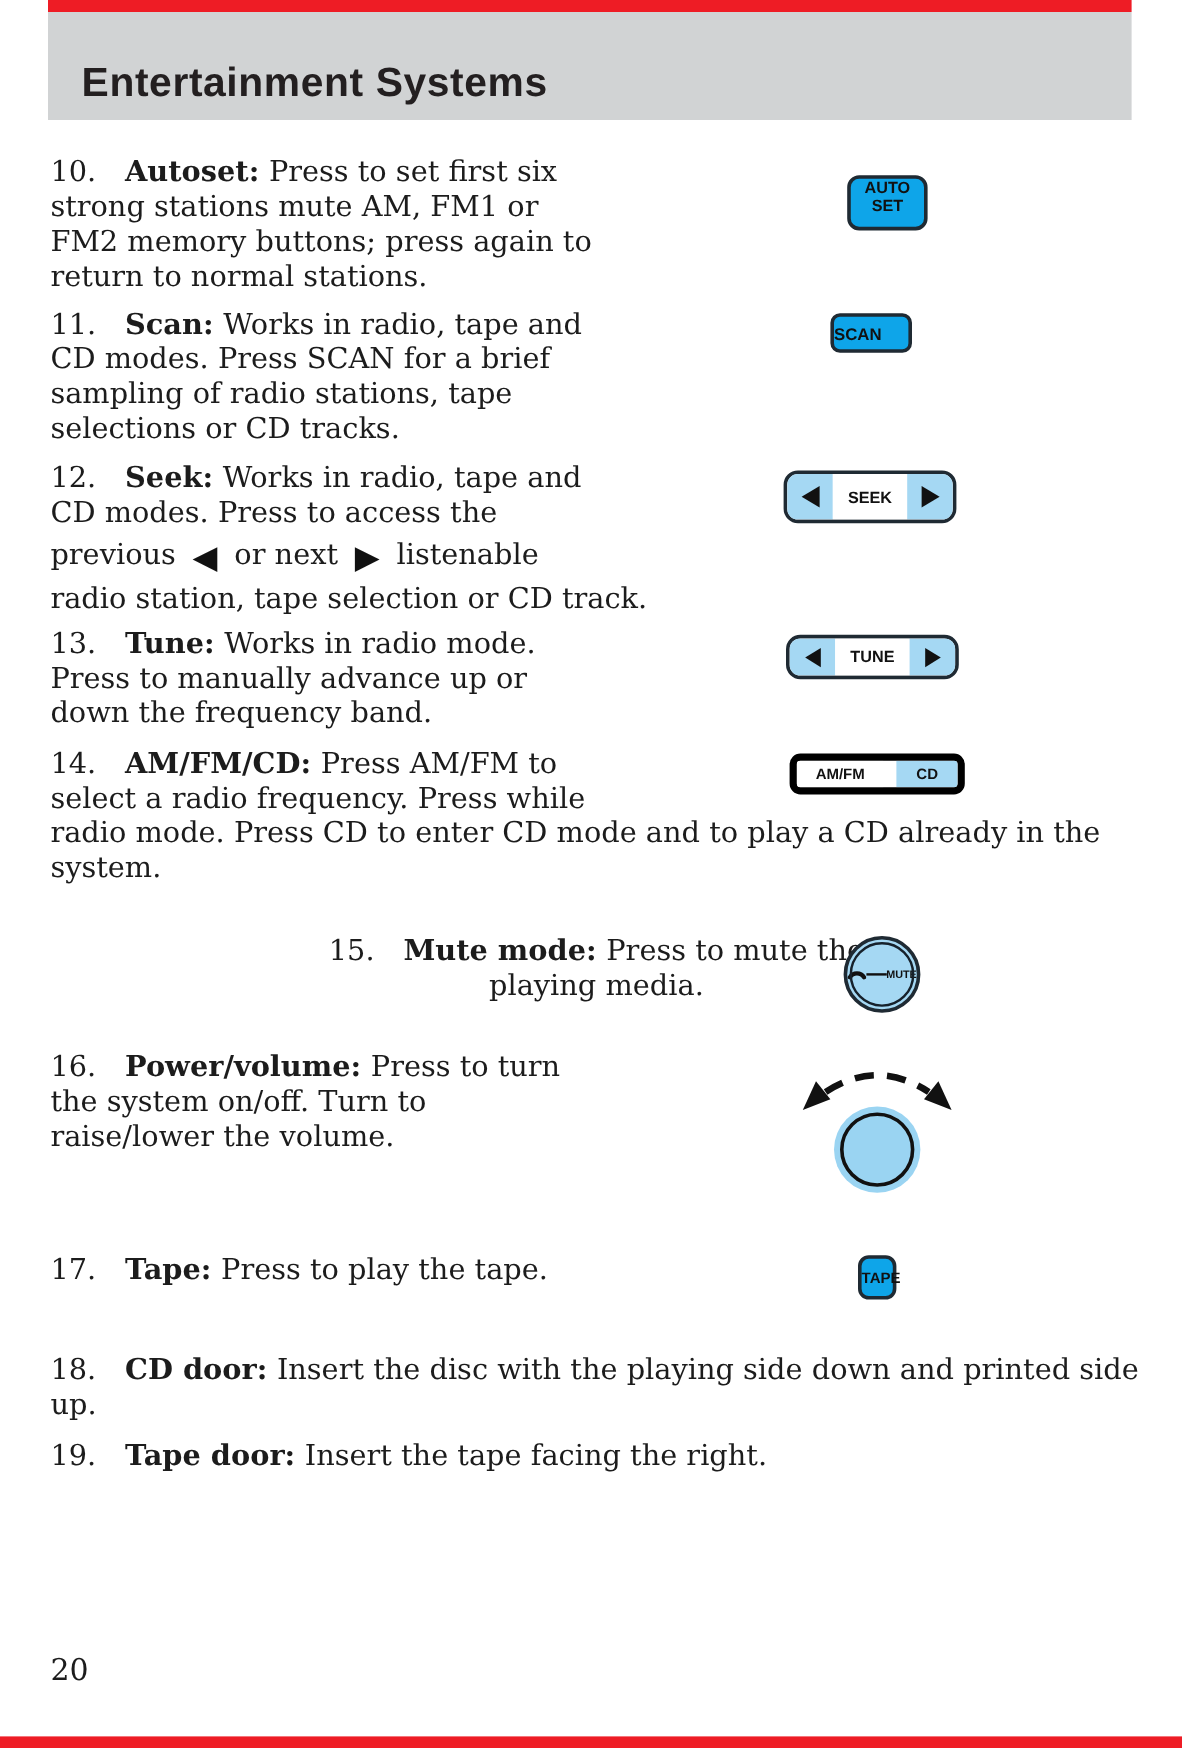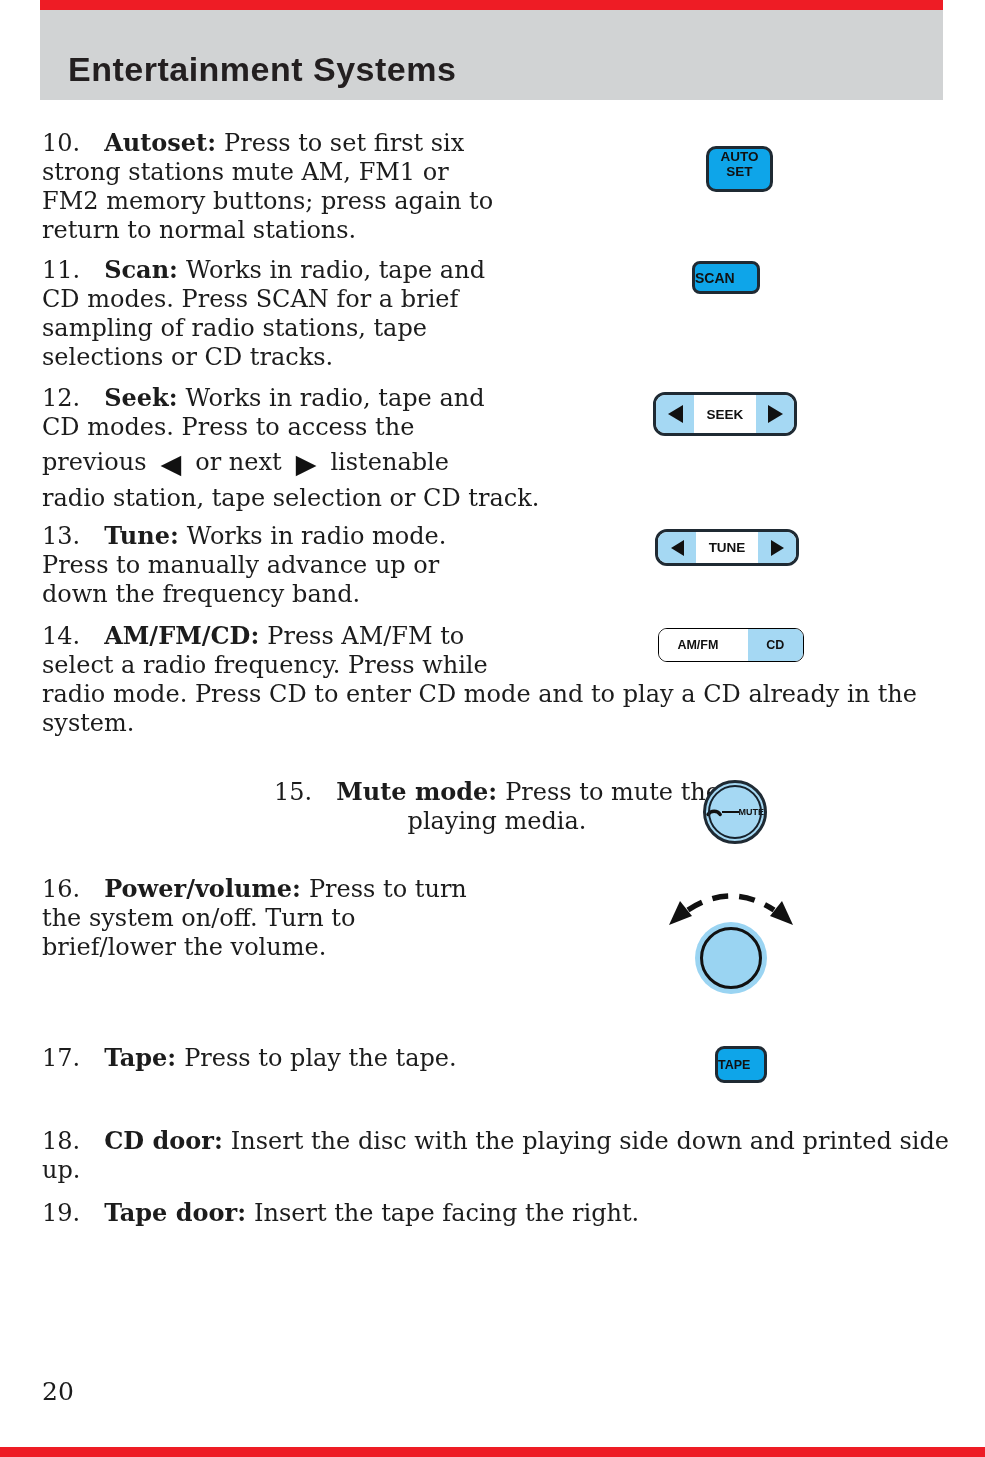--- a/index.html
+++ b/index.html
@@ -52,7 +52,7 @@
   .rocker-tune .tri-right{border-top-width:8px;border-bottom-width:8px;border-left-width:13px;}
   .btn-amfmcd{
     position:absolute;left:658px;top:628px;width:146px;height:34px;box-sizing:border-box;
-    border:1px solid #000000;border-radius:9px;overflow:hidden;display:flex;
+    border:6px solid #000000;border-radius:9px;overflow:hidden;display:flex;
     font-family:"Liberation Sans", sans-serif;font-weight:bold;color:#111;font-size:12.5px;gap:11px;
   }
   .btn-amfmcd .half-left{flex:0 0 54%;background:#ffffff;display:flex;align-items:center;justify-content:center;}

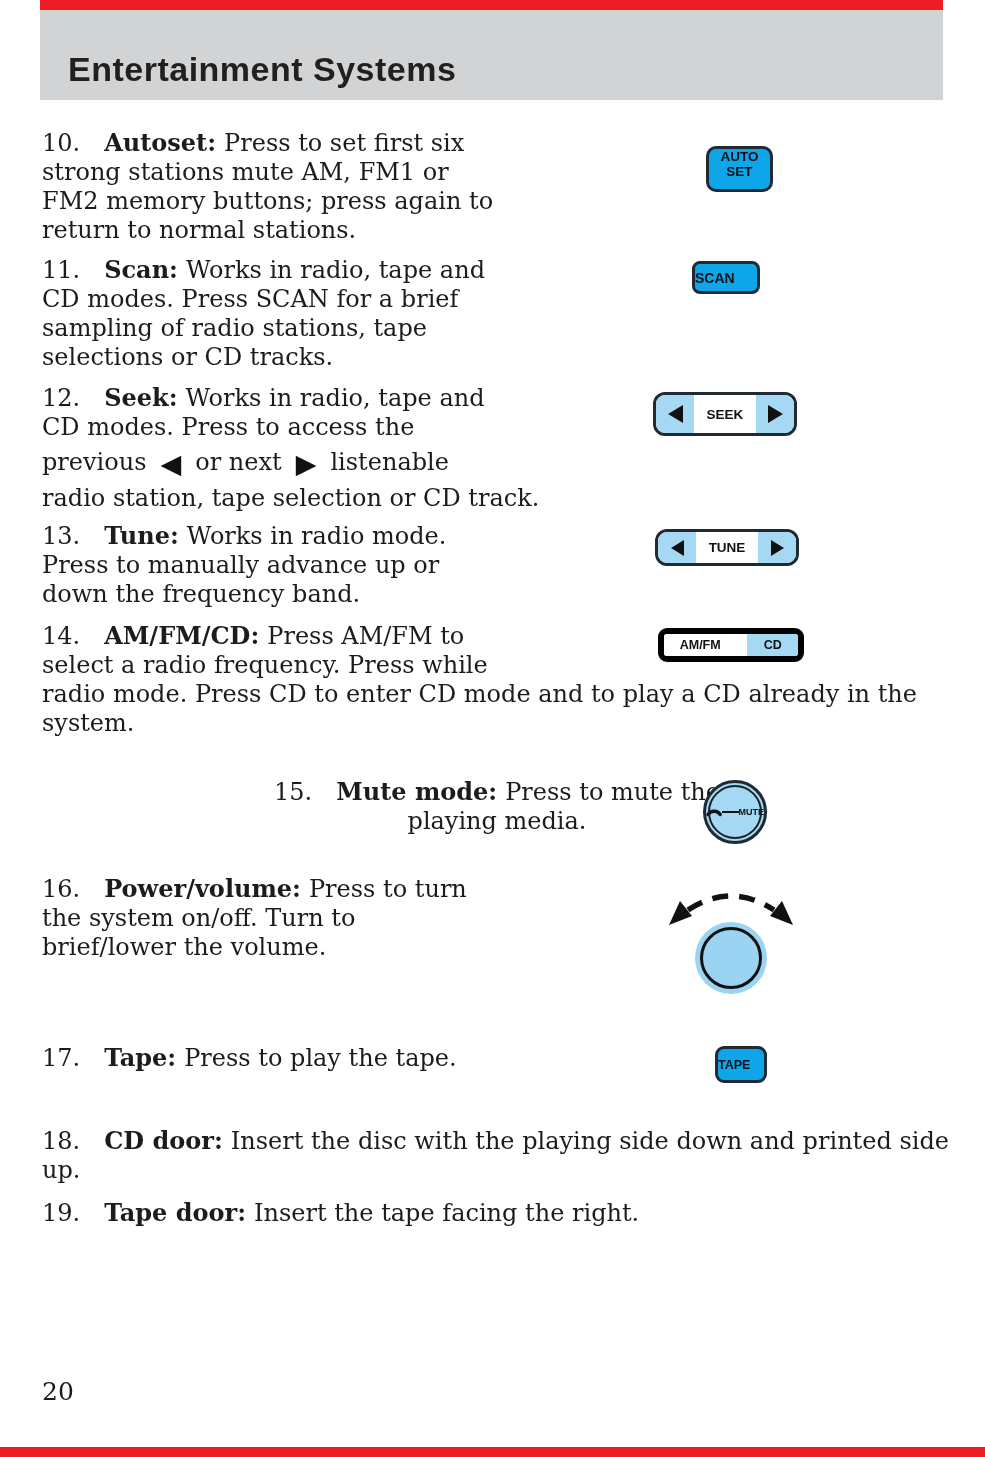--- a/index.html
+++ b/index.html
@@ -175,7 +175,7 @@
   <div class="section" style="top:874px;">
     <span class="ln"><span class="num">16.</span><b class="lbl">Power/volume:</b><span>Press to turn</span></span>
     <span class="ln">the system on/off. Turn to</span>
-    <span class="ln">brief/lower the volume.</span>
+    <span class="ln">raise/lower the volume.</span>
   </div>
   <svg class="knob-arc" width="130" height="48" viewBox="0 0 130 48">
     <path d="M22 30 Q65 2 108 30" stroke="#111" stroke-width="5.5" fill="none" stroke-dasharray="16 11"></path>

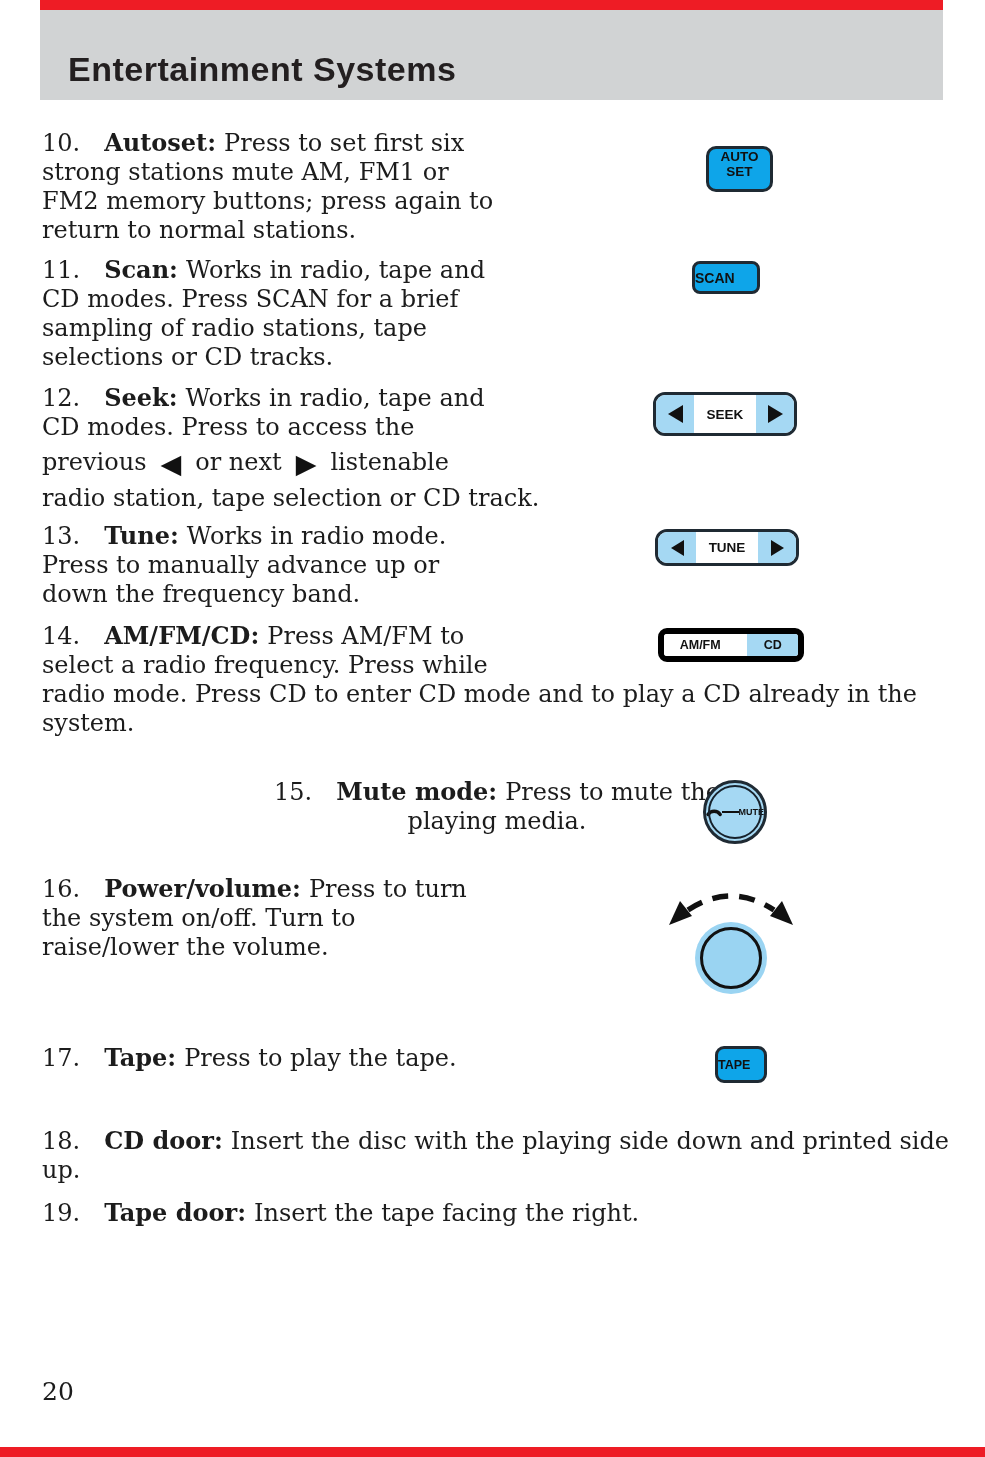--- a/index.html
+++ b/index.html
@@ -75,7 +75,7 @@
     content:"";position:absolute;inset:5px;border:3px solid #111;border-radius:50%;
   }
   .knob-arc{position:absolute;left:666px;top:880px;}
-  .btn-tape{left:715px;top:1046px;width:52px;height:37px;border-radius:9px;font-size:12.5px;}
+  .btn-tape{left:715px;top:1046px;width:32px;height:37px;border-radius:9px;font-size:12.5px;}
 </style>
 </head>
 <body>

